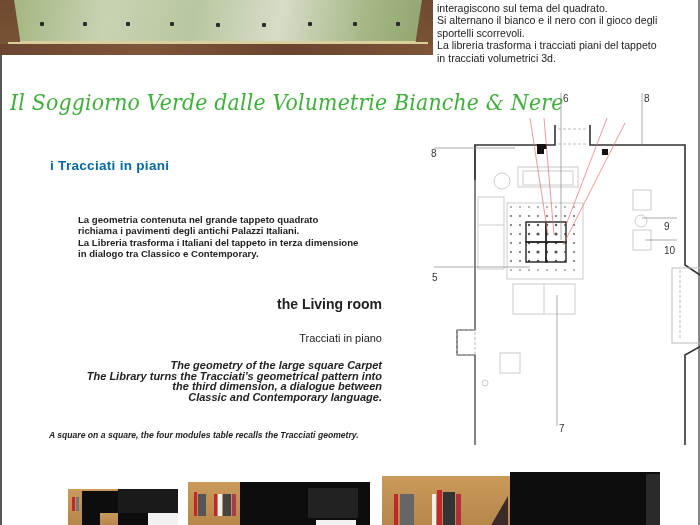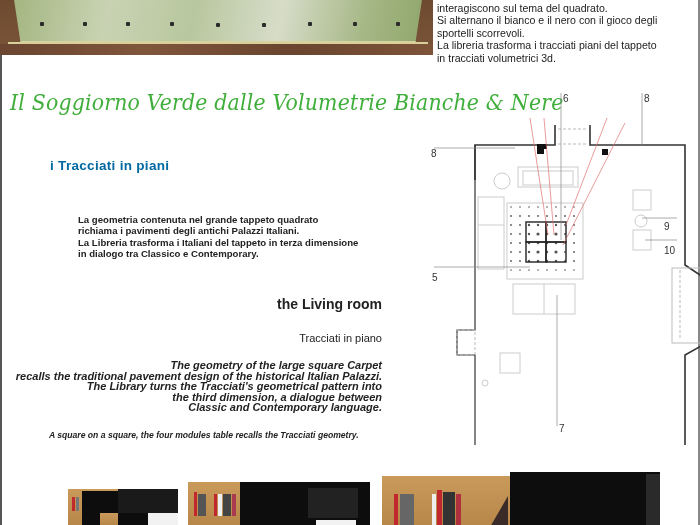--- a/index.html
+++ b/index.html
@@ -89,7 +89,6 @@
   <div class="en-sub2">Tracciati in piano</div>
   <div class="en-para">
     <div>The geometry of the large square Carpet</div>
-    <div>recalls the traditional pavement design of the historical Italian Palazzi.</div>
     <div>The Library turns the Tracciati's geometrical pattern into</div>
     <div>the third dimension, a dialogue between</div>
     <div>Classic and Contemporary language.</div>

